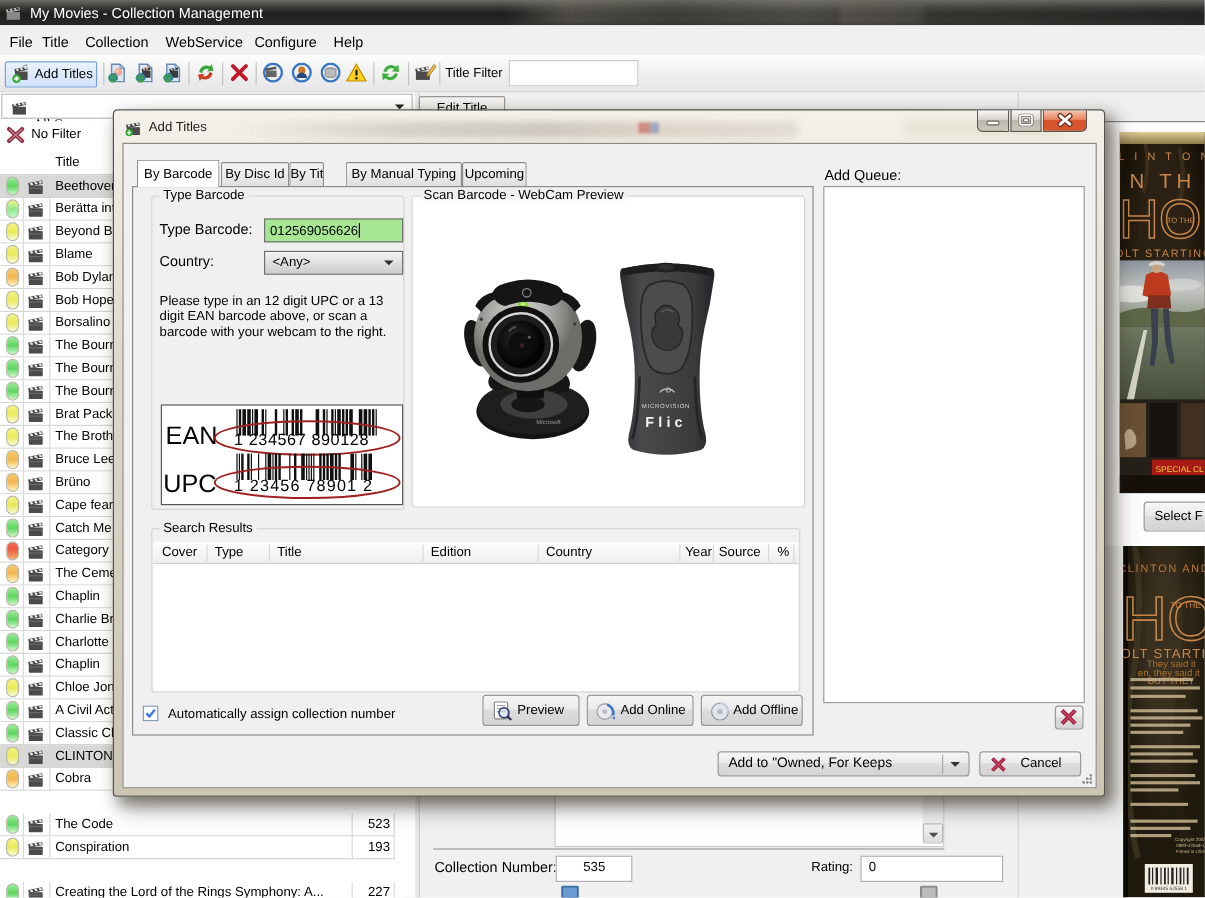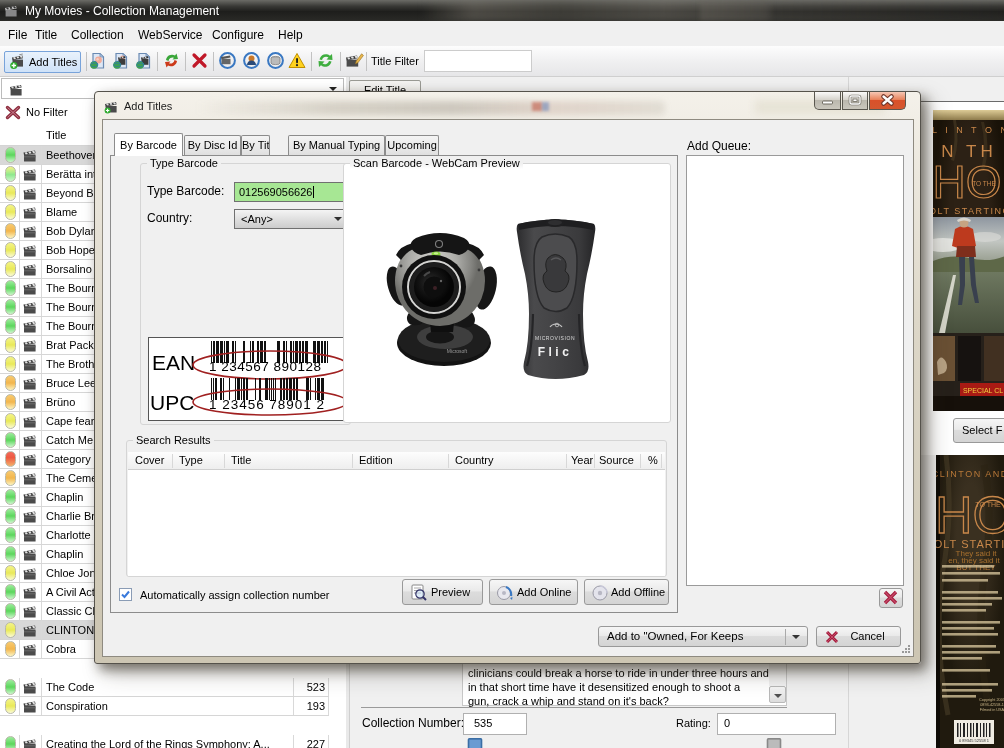--- a/index.html
+++ b/index.html
@@ -86,7 +86,7 @@
 .group { position:absolute; border:1px solid #d5d5d5; border-radius:3px; }
 .group .glabel { position:absolute; left:6px; top:-7px; background:#f0f0f0; padding:0 3px; font-size:11px; white-space:nowrap; }
 
-#grp-type { left:29px; top:7px; width:211px; height:262px; }
+#grp-type { left:15px; top:7px; width:211px; height:262px; }
 #grp-scan { left:232px; top:7px; width:328px; height:260px; background:#fff; }
 #grp-results { left:15px; top:284px; width:541px; height:137px; }
 

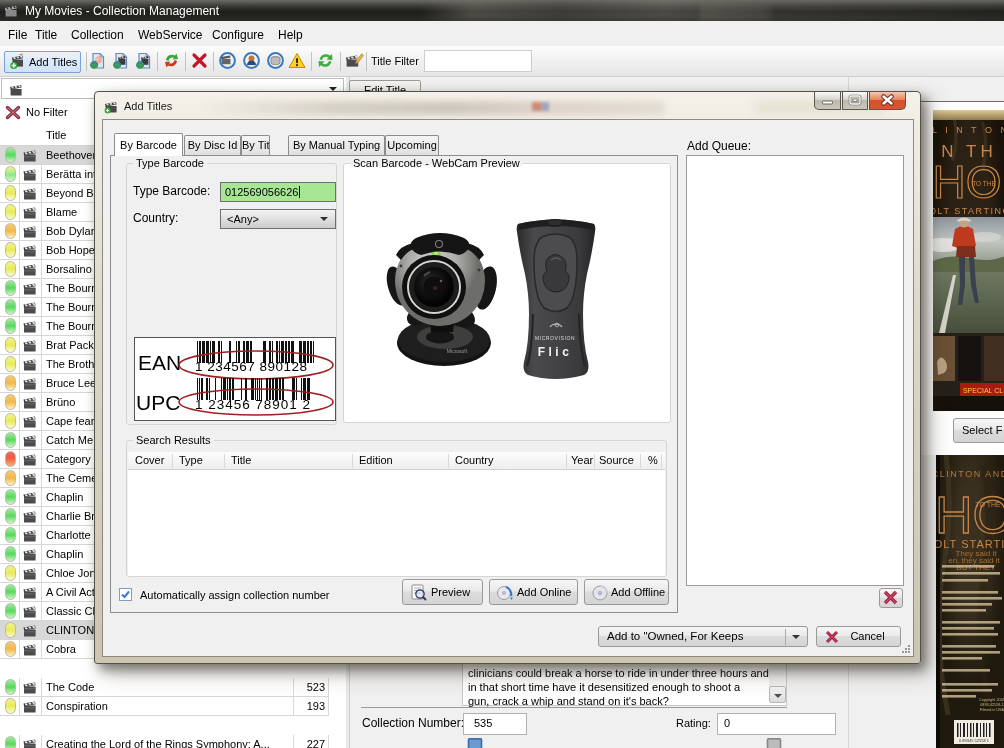--- a/index.html
+++ b/index.html
@@ -875,6 +875,7 @@
           <div id="barcode-field">012569056626<span style="display:inline-block;width:1px;height:12px;background:#000;vertical-align:-2px;margin-left:1px;"></span></div>
           <span class="lbl" style="left:6px; top:47px; font-size:12px;">Country:</span>
           <div id="country-dd">&lt;Any&gt;</div>
+          <div class="lbl" style="left:6px; top:81px; width:199px; line-height:13px;">Please type in an 12 digit UPC or a 13 digit EAN barcode above, or scan a barcode with your webcam to the right.</div>
           <div id="barcode-img"><svg width="200" height="82" id="barcode-svg">
                 <rect x="62" y="3" width="1" height="22" fill="#111"></rect>
                 <rect x="64" y="3" width="2" height="22" fill="#111"></rect>

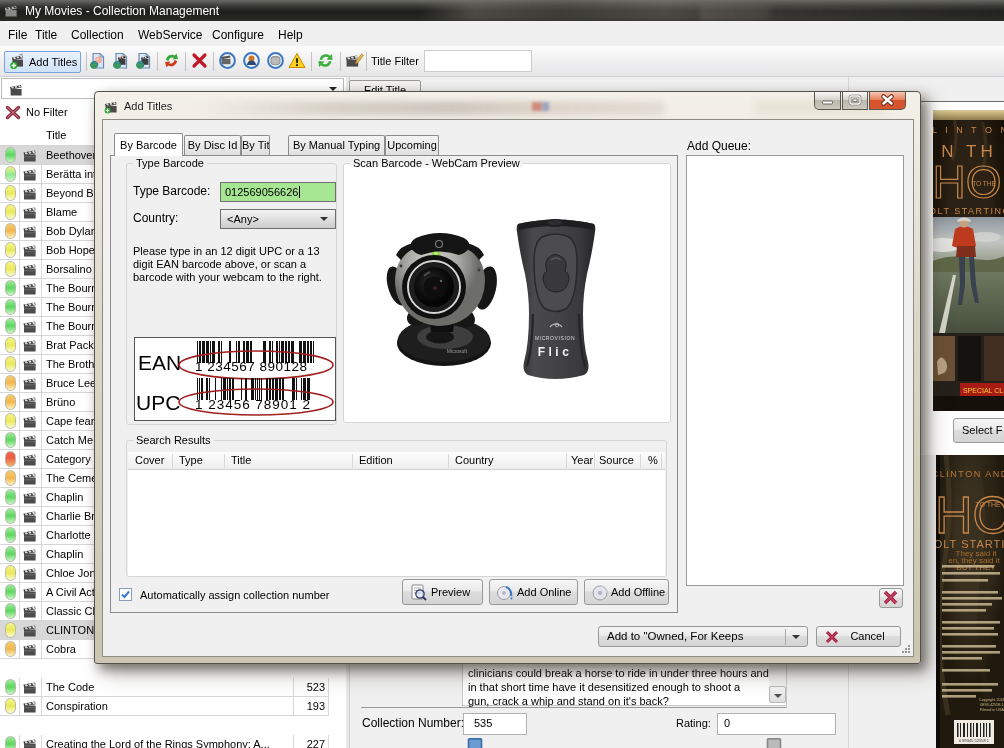--- a/index.html
+++ b/index.html
@@ -707,7 +707,6 @@
   <div class="abs" id="content-mid">
     <div id="divline"></div>
     <div id="desc-box">
-      <div id="desc-text">clinicians could break a horse to ride in under three hours and<br>in that short time have it desensitized enough to shoot a<br>gun, crack a whip and stand on it's back?</div>
       <div id="scrolltrack"></div>
       <div id="scrollarrow"></div>
     </div>

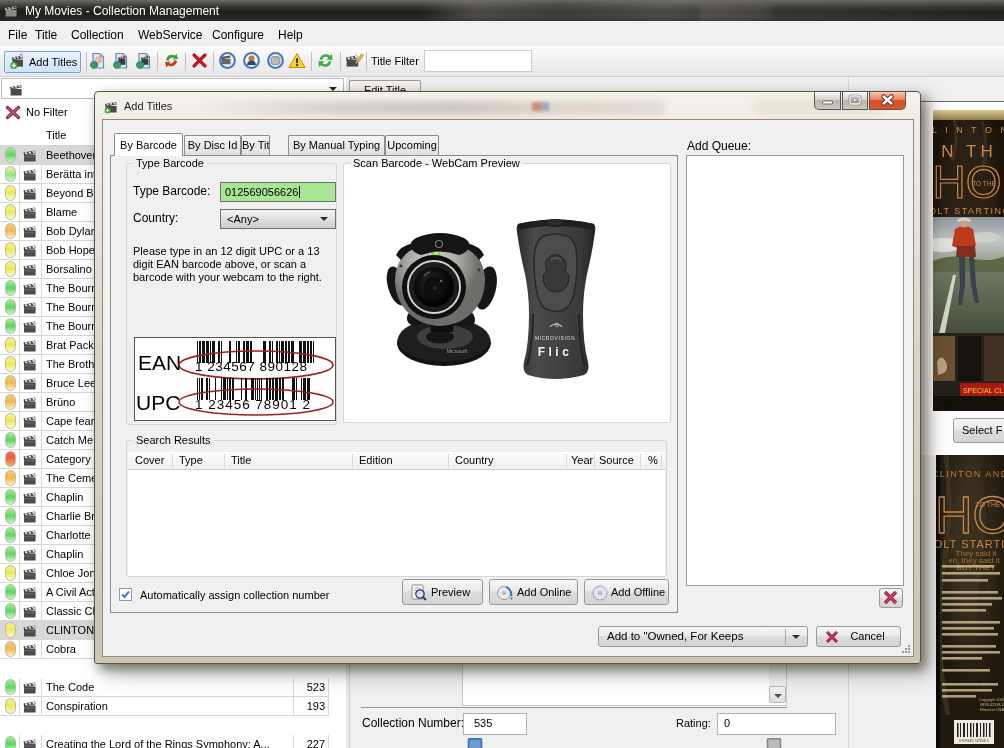--- a/index.html
+++ b/index.html
@@ -712,7 +712,7 @@
     </div>
     <div id="collnum-row">
       <span class="lbl" style="left:12px; top:8px; font-size:12px;">Collection Number:</span>
-      <span class="lbl" style="left:113px; top:5px; width:64px; height:22px; background:#fff; border:1px solid #b0b0b0; padding:3px 10px;">535</span>
+      <span class="lbl" style="left:113px; top:5px; width:64px; height:22px; background:#fff; border:1px solid #b0b0b0; padding:3px 22px;">535</span>
       <span class="lbl" style="left:326px; top:9px;">Rating:</span>
       <span class="lbl" style="left:367px; top:5px; width:119px; height:22px; background:#fff; border:1px solid #b0b0b0; padding:3px 6px;">0</span>
       <svg class="abs" style="left:116px; top:30px;" width="18" height="13" viewBox="0 0 18 16">

